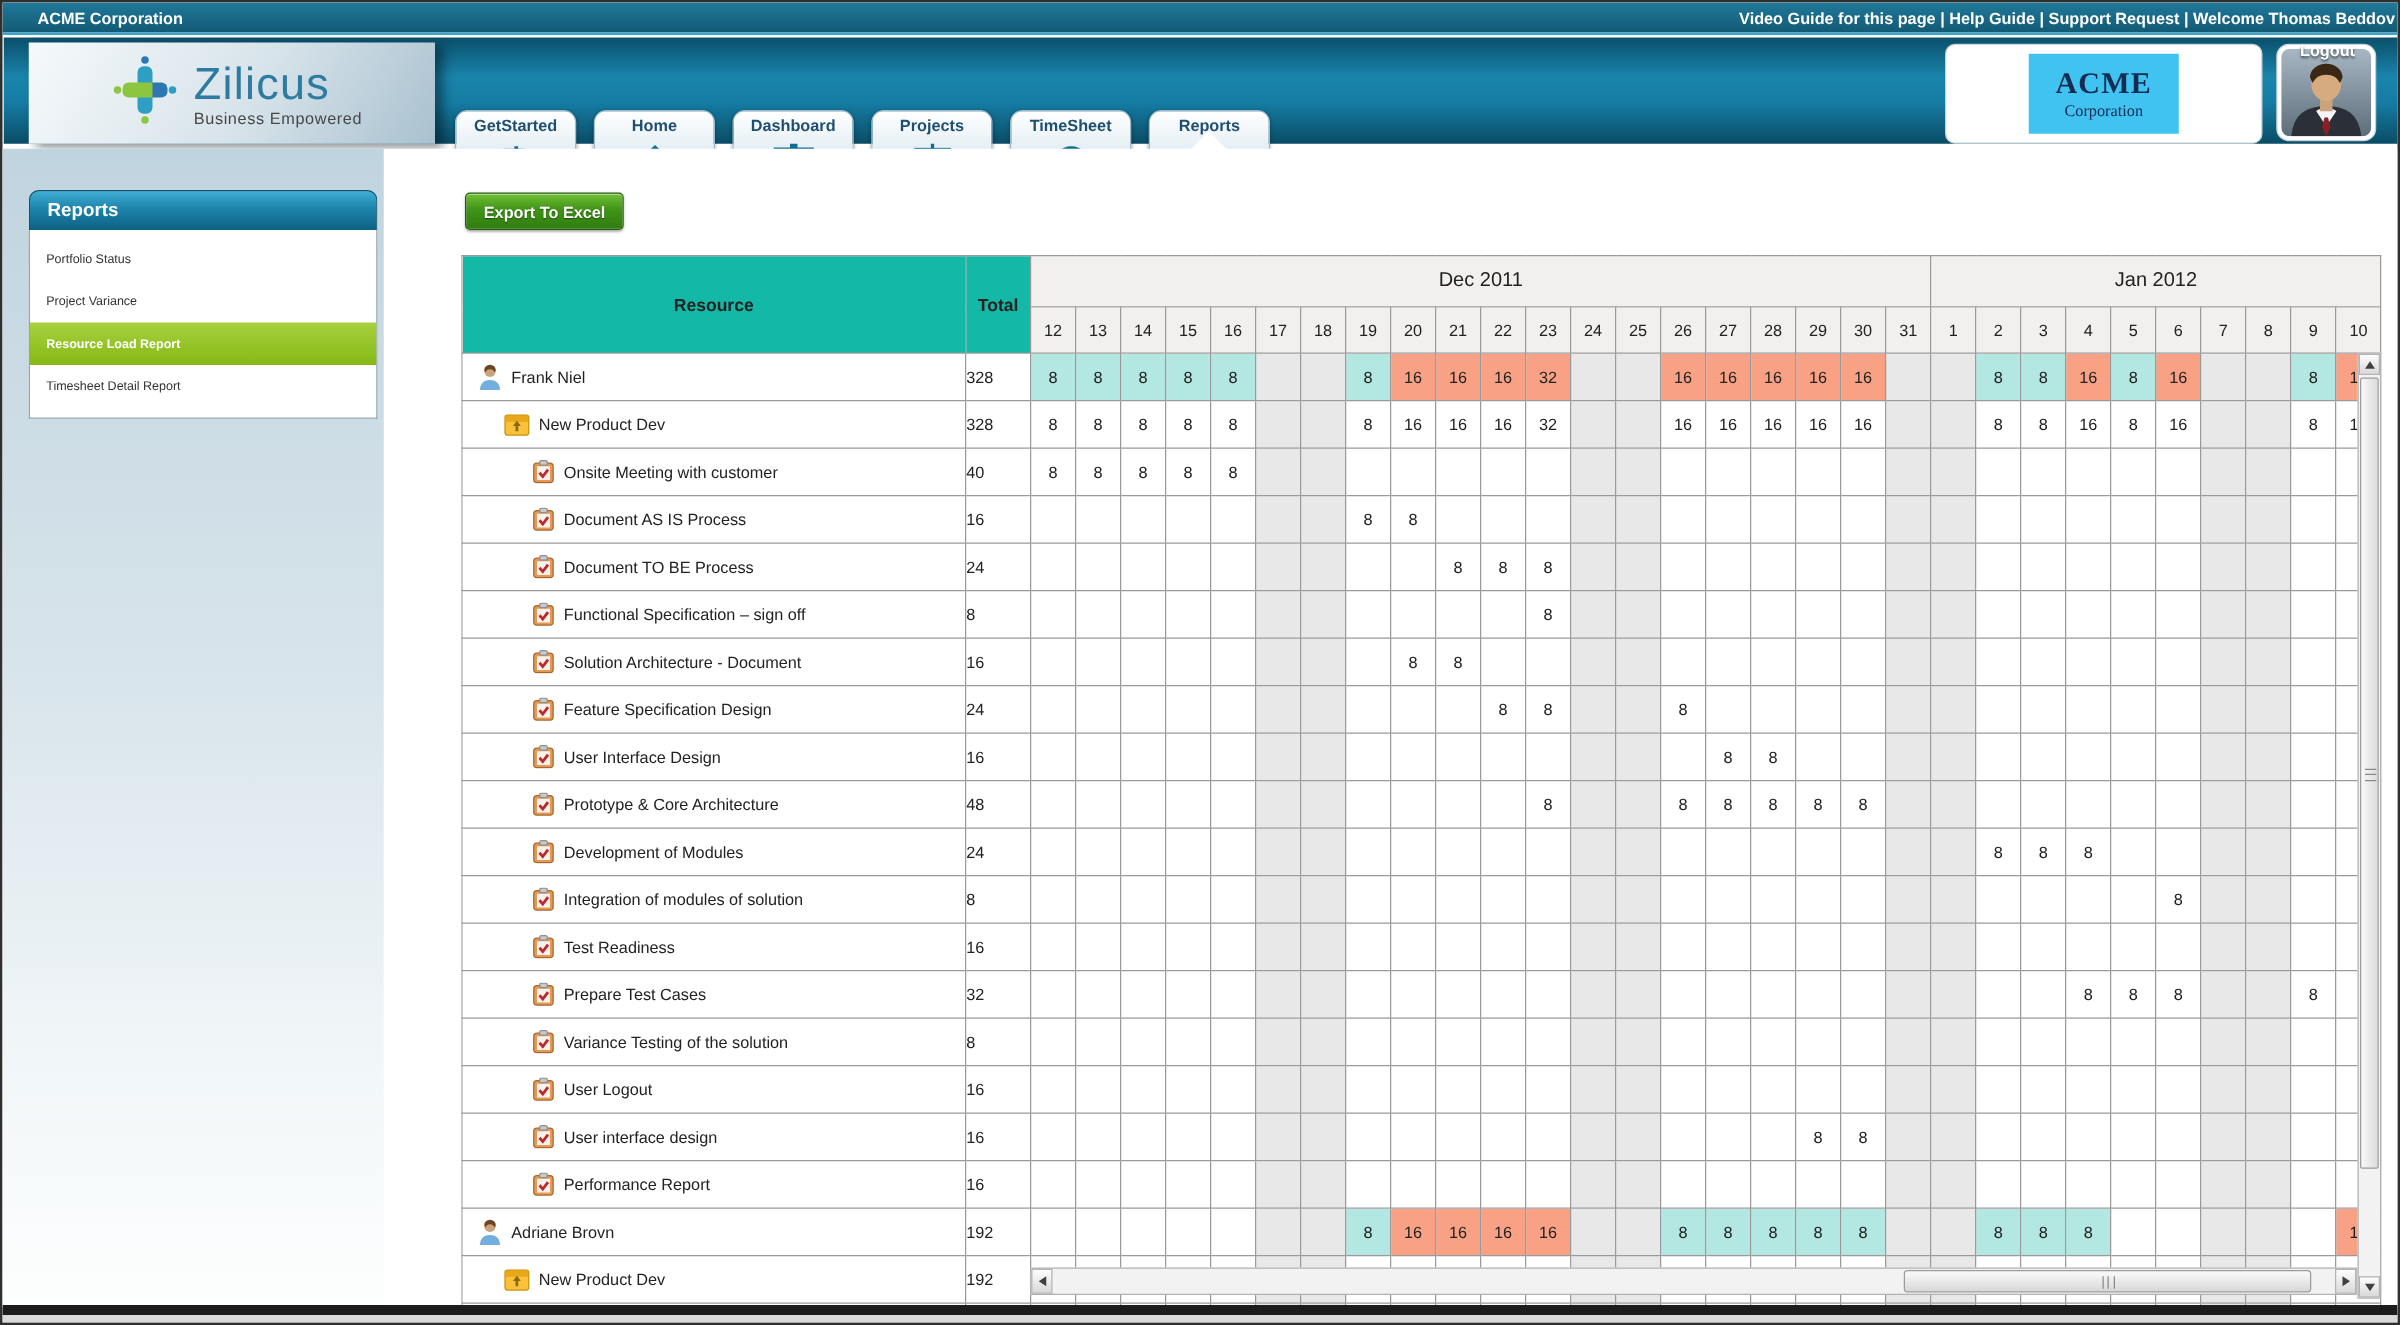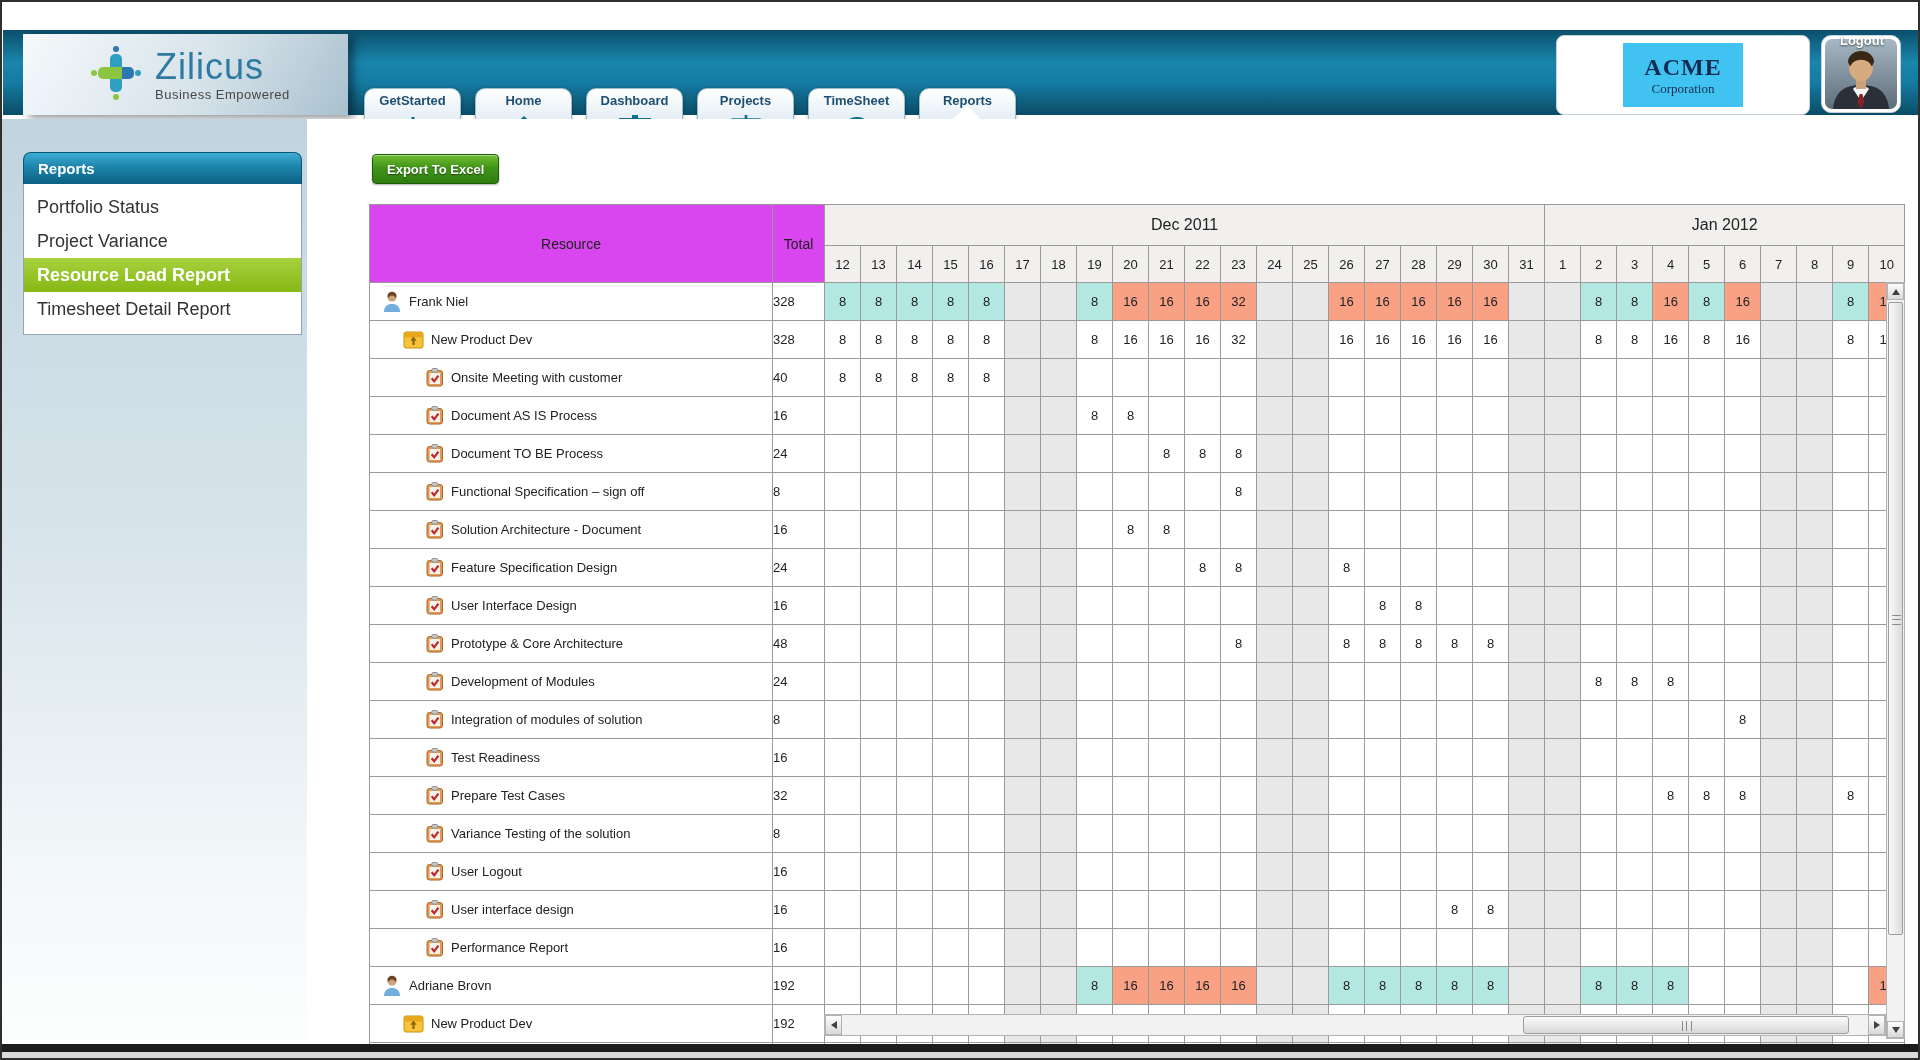--- a/index.html
+++ b/index.html
@@ -118,6 +118,10 @@
 
 <div class="page">
 
+  <div class="titlebar">
+    <span>ACME Corporation</span>
+    <span>Video Guide for this page | Help Guide | Support Request | Welcome Thomas Beddov</span>
+  </div>
 
   <div class="header">
     <div class="logobox">

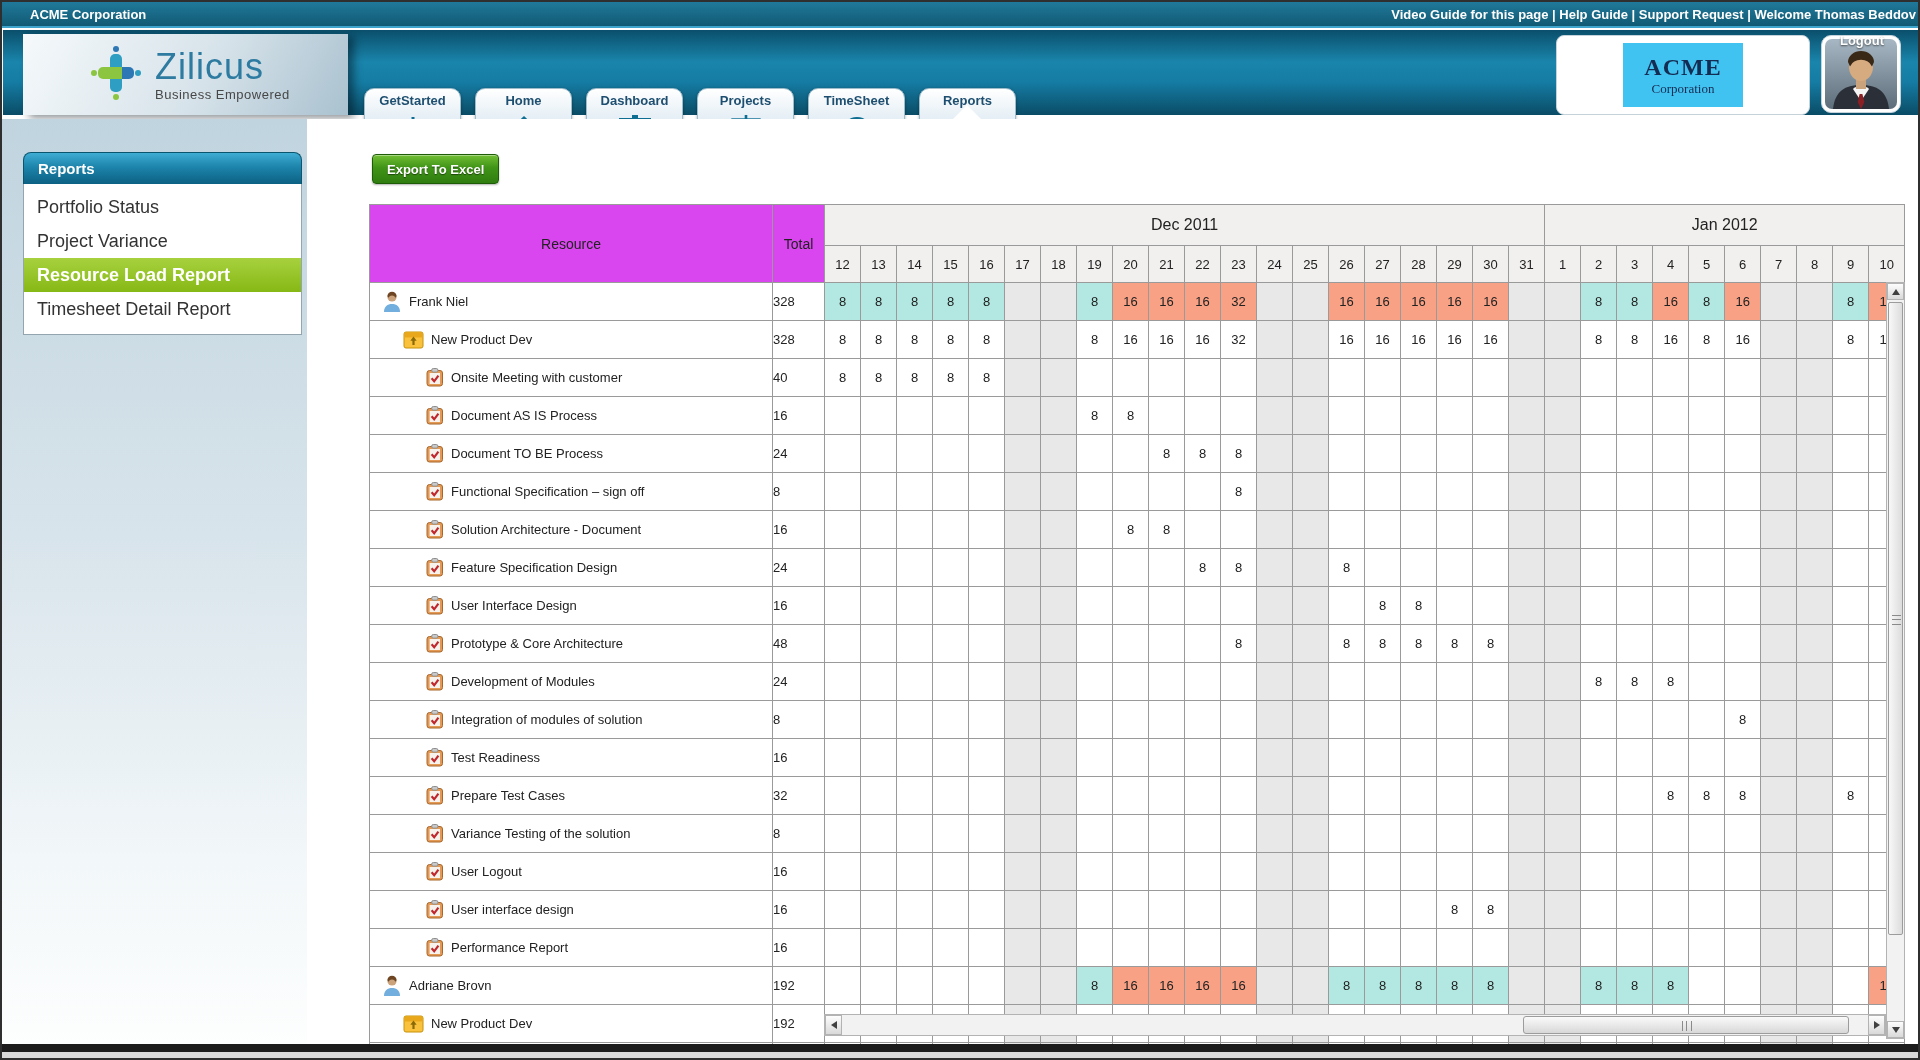--- a/index.html
+++ b/index.html
@@ -52,7 +52,7 @@
            border-radius:8px 8px 0 0;color:#fff;font-weight:bold;font-size:15px;display:flex;
            align-items:center;padding-left:14px;border:1px solid #0b566f;border-bottom:none;box-sizing:border-box;}
   .sb-list{background:#fff;border:1px solid #93a5ae;border-top:none;padding:6px 0 8px;}
-  .sb-item{height:34px;display:flex;align-items:center;padding-left:13px;font-size:18px;color:#333;cursor:pointer;text-align:right;}
+  .sb-item{height:34px;display:flex;align-items:center;padding-left:13px;font-size:10px;color:#333;cursor:pointer;text-align:right;}
   .sb-item.sel{background:linear-gradient(180deg,#a7d13e,#86b815);color:#fff;font-weight:bold;}
 
   .export{position:absolute;left:370px;top:152px;height:30px;padding:0 14px;cursor:pointer;

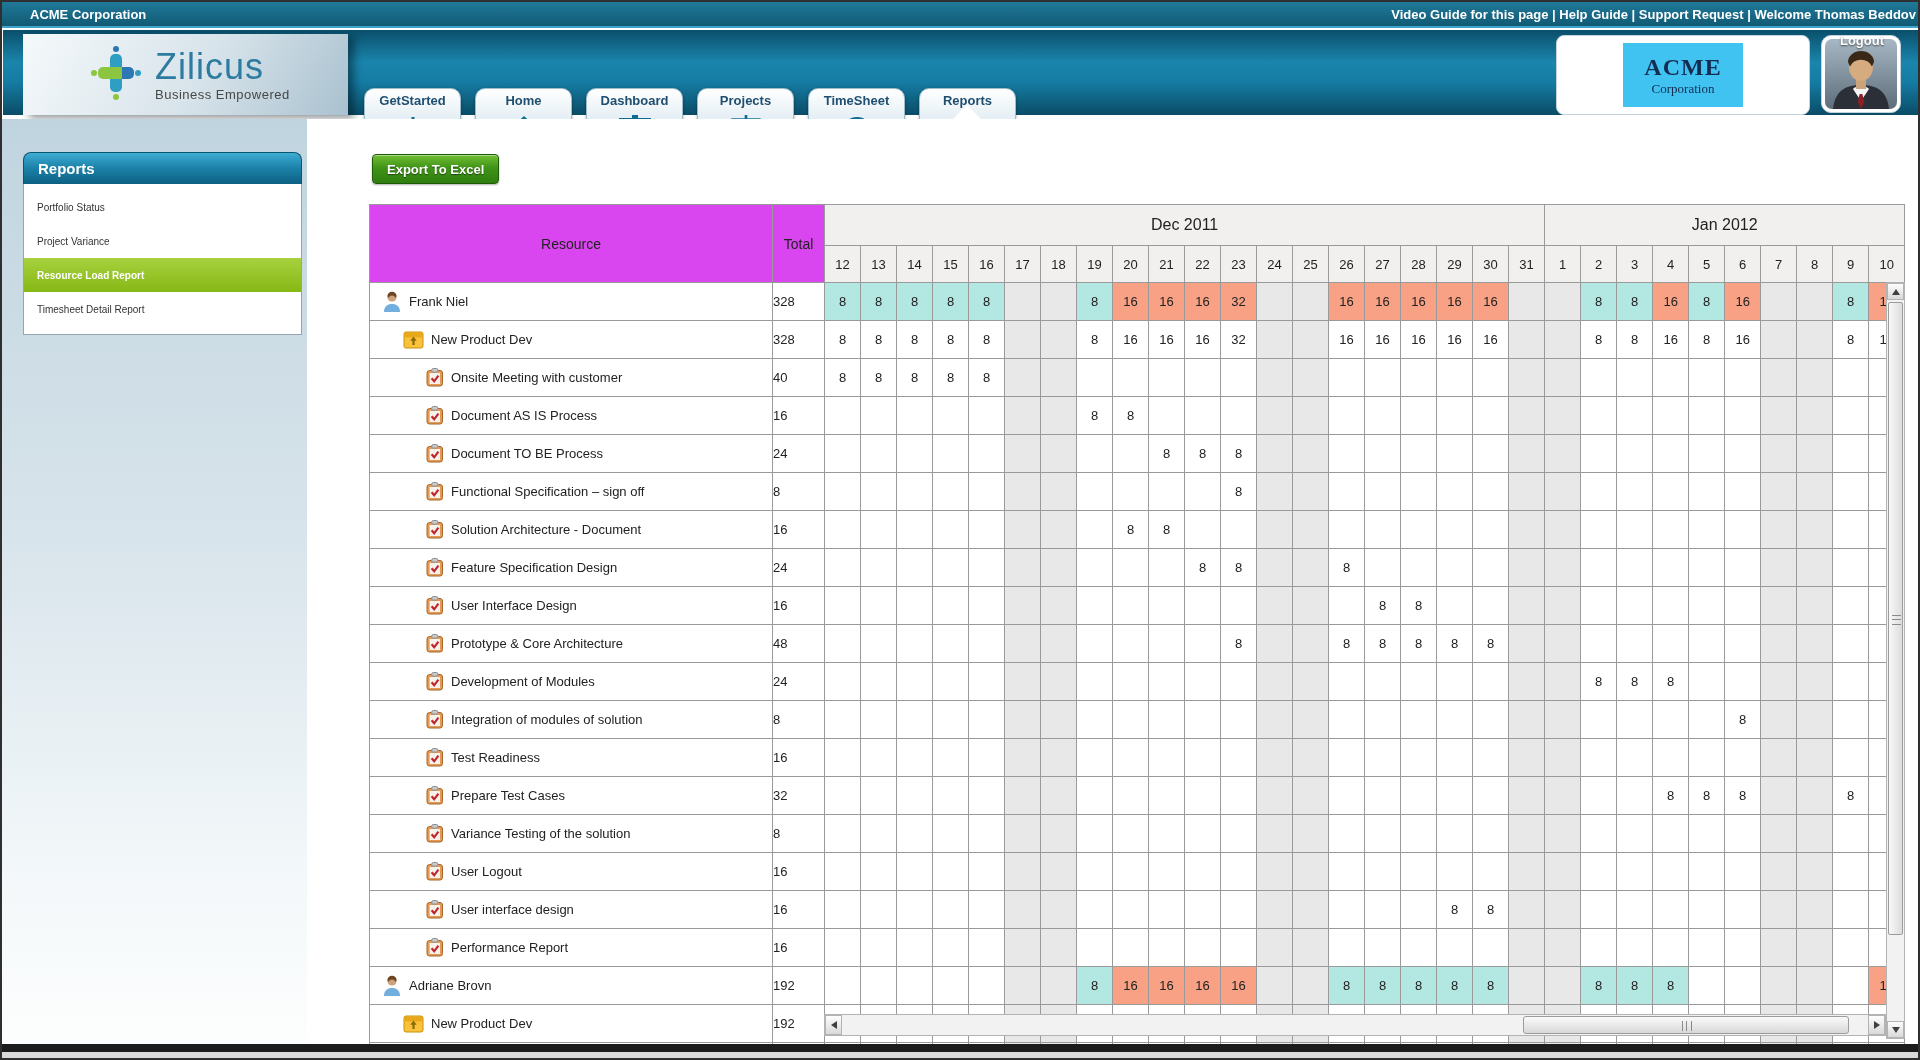--- a/index.html
+++ b/index.html
@@ -65,7 +65,7 @@
   .gridwrap{position:absolute;left:367px;top:202px;width:1537px;height:842px;overflow:hidden;}
   table.grid{border-collapse:collapse;table-layout:fixed;width:1535px;border:1px solid #6e6e6e;}
   table.grid th,table.grid td{border:1px solid #9a9a9a;padding:0;overflow:hidden;}
-  th.hres,th.htot{background:#d946ef;font-size:14px;font-weight:normal;color:#222;}
+  th.hres,th.htot{background:#14b8a6;font-size:14px;font-weight:bold;color:#222;}
   th.hmon{height:40px;background:#f1f0ee;font-size:16px;font-weight:normal;color:#222;}
   th.hday{height:36px;background:#f1f0ee;font-size:13px;font-weight:normal;color:#222;}
   td.cell{height:37px;text-align:center;font-size:13px;color:#222;background:#fff;}

